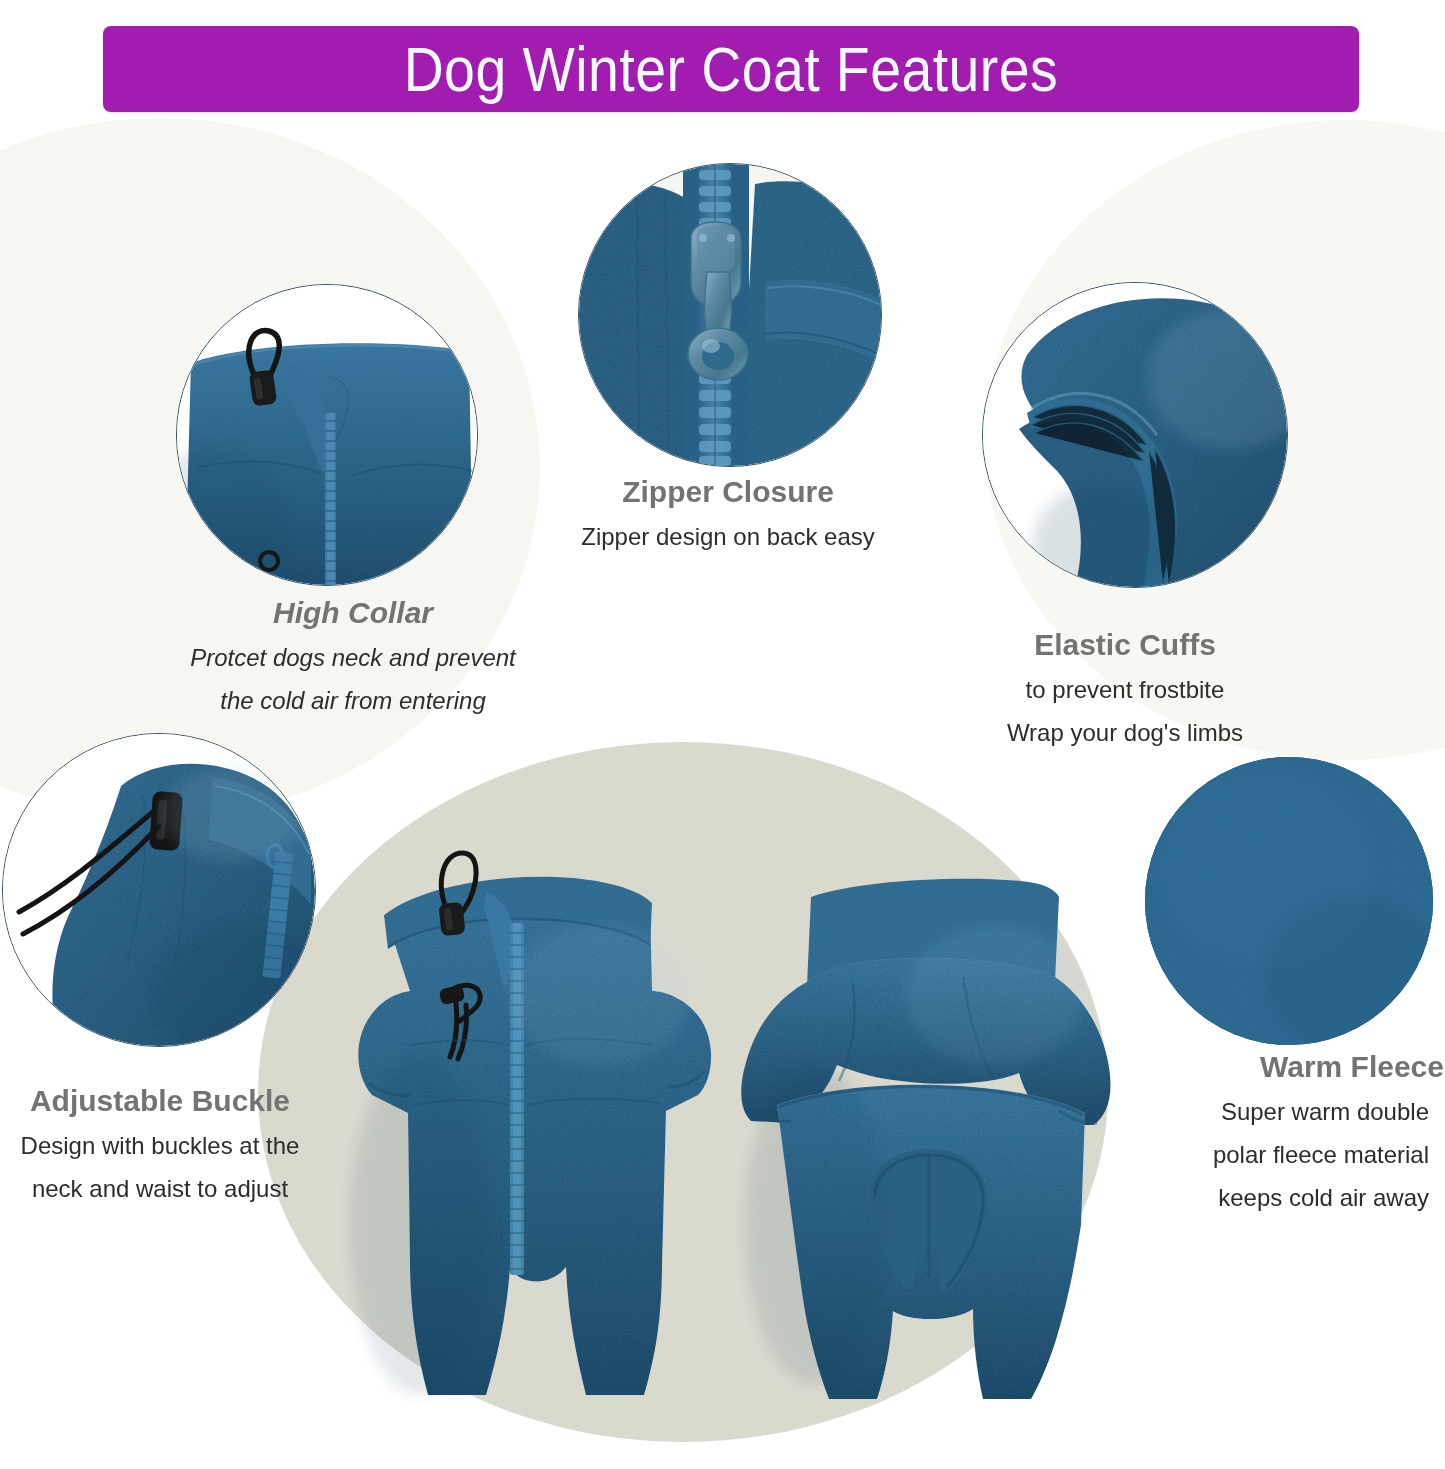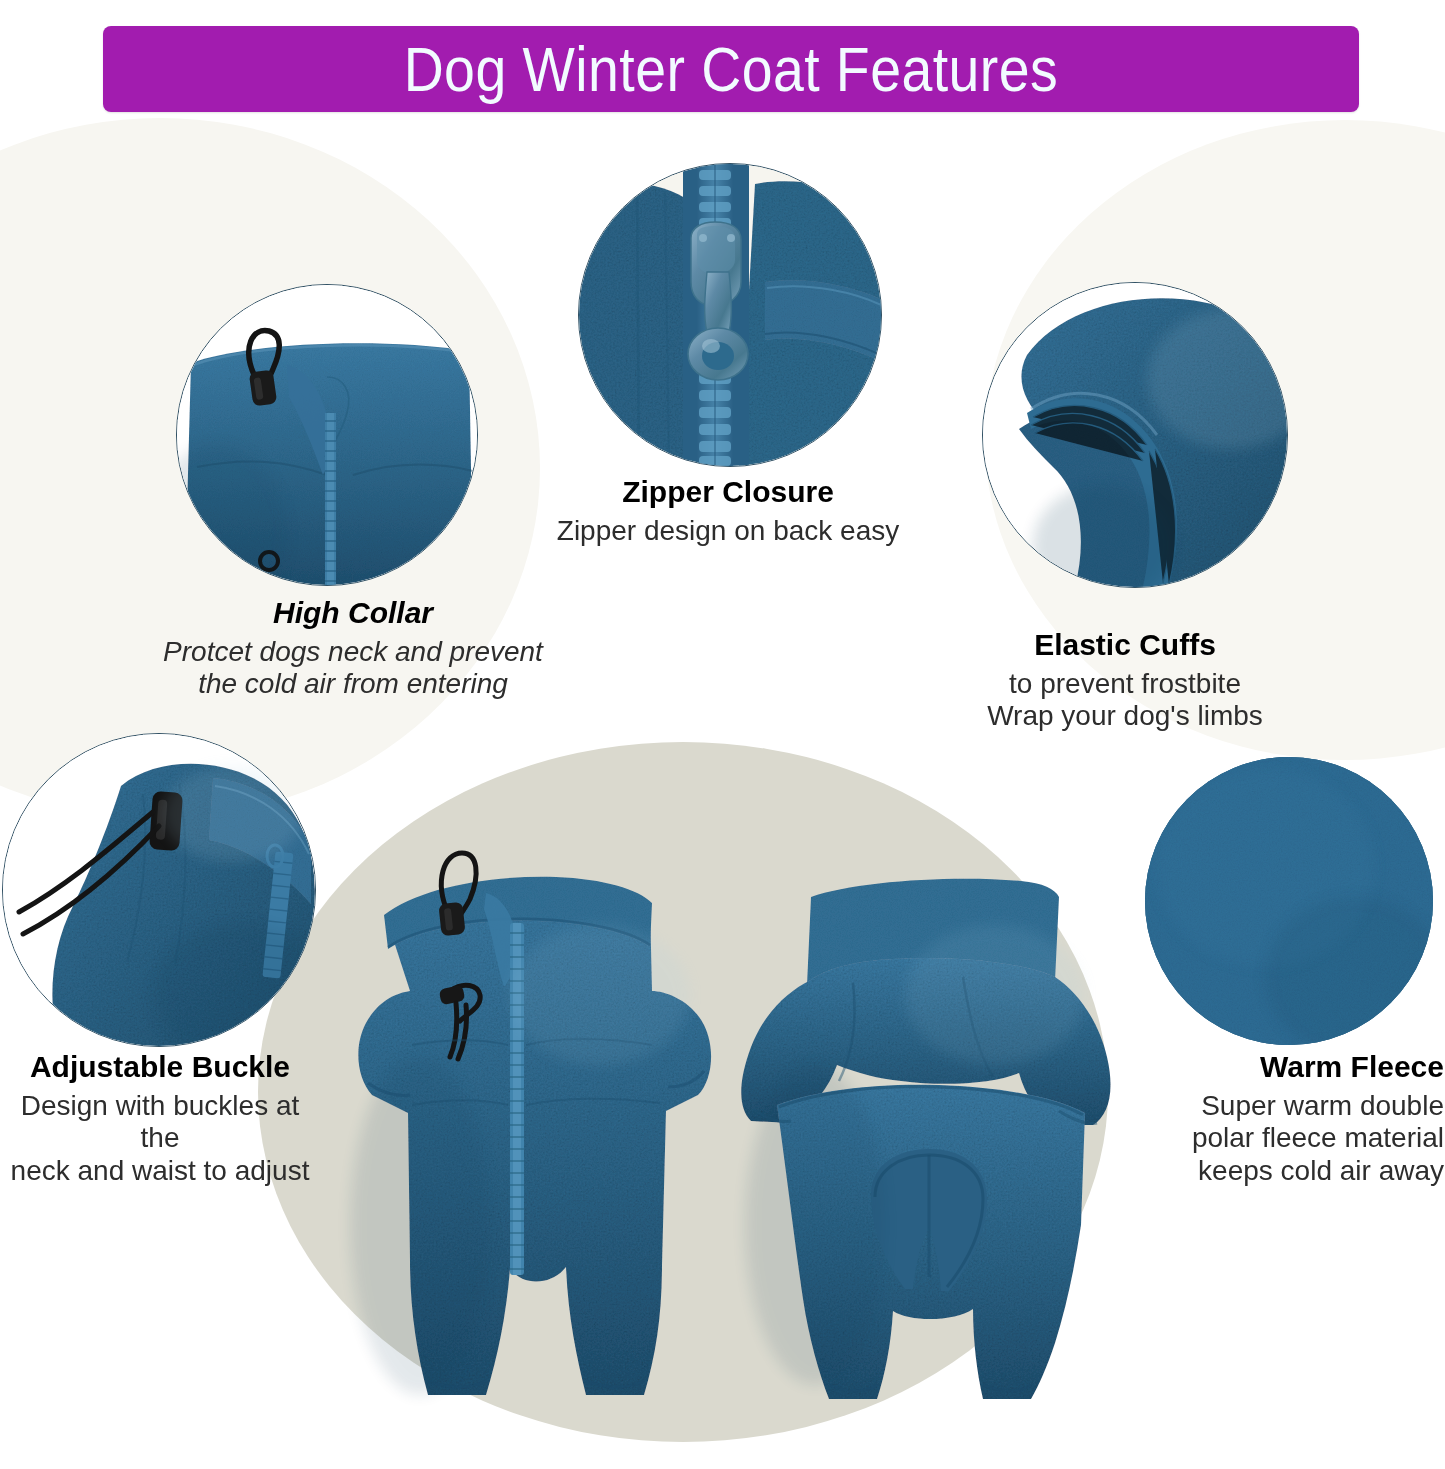--- a/index.html
+++ b/index.html
@@ -57,7 +57,7 @@
   
   .caption{position:absolute;text-align:center;z-index:6;}
   .cap-title{
-    color:#000000;font-weight:bold;font-size:30px;line-height:1.1;
+    color:#737373;font-weight:bold;font-size:30px;line-height:1.1;
     margin:0 0 7px 0;white-space:nowrap;
   }
   .cap-desc{

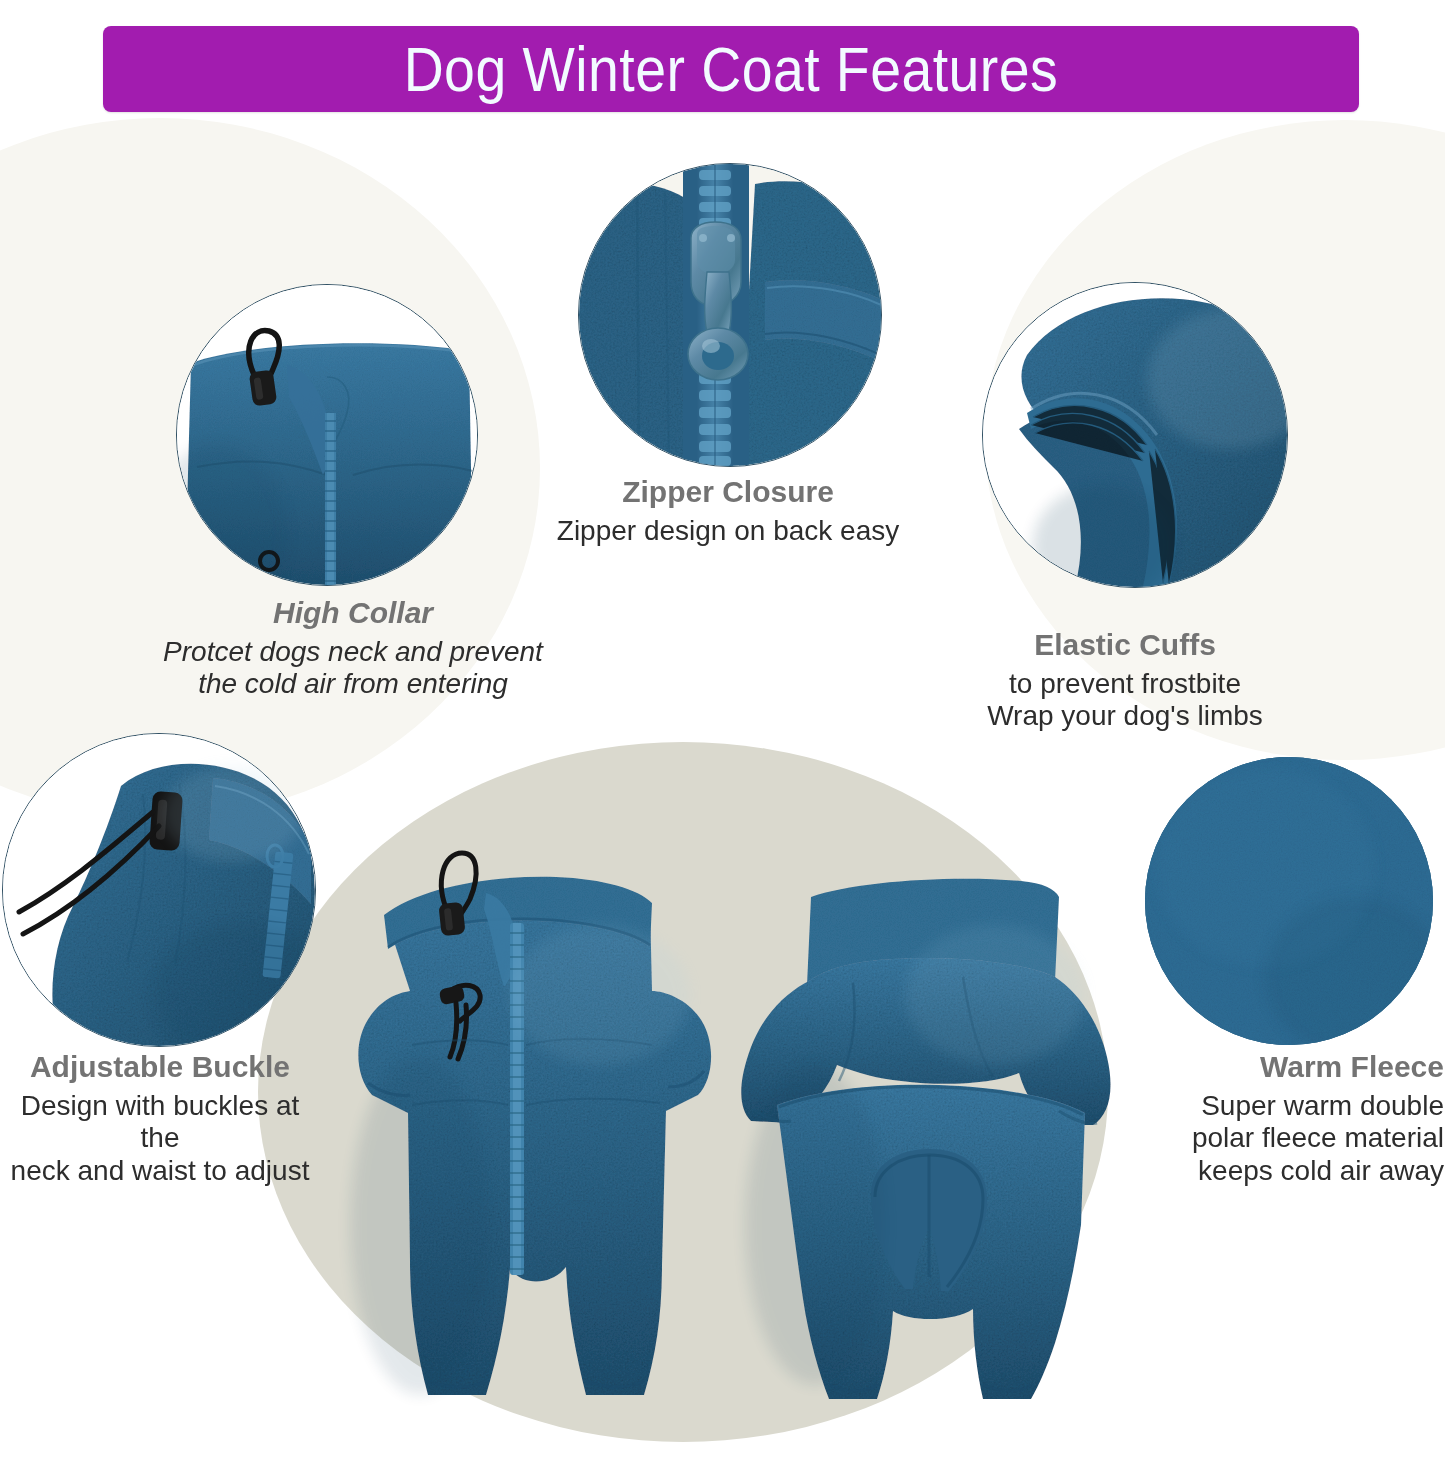--- a/index.html
+++ b/index.html
@@ -61,7 +61,7 @@
     margin:0 0 7px 0;white-space:nowrap;
   }
   .cap-desc{
-    color:#2d2d2d;font-size:28px;line-height:1.16;margin:0;
+    color:#2d2d2d;font-size:24px;line-height:1.16;margin:15px;
     font-weight:400;
   }
 

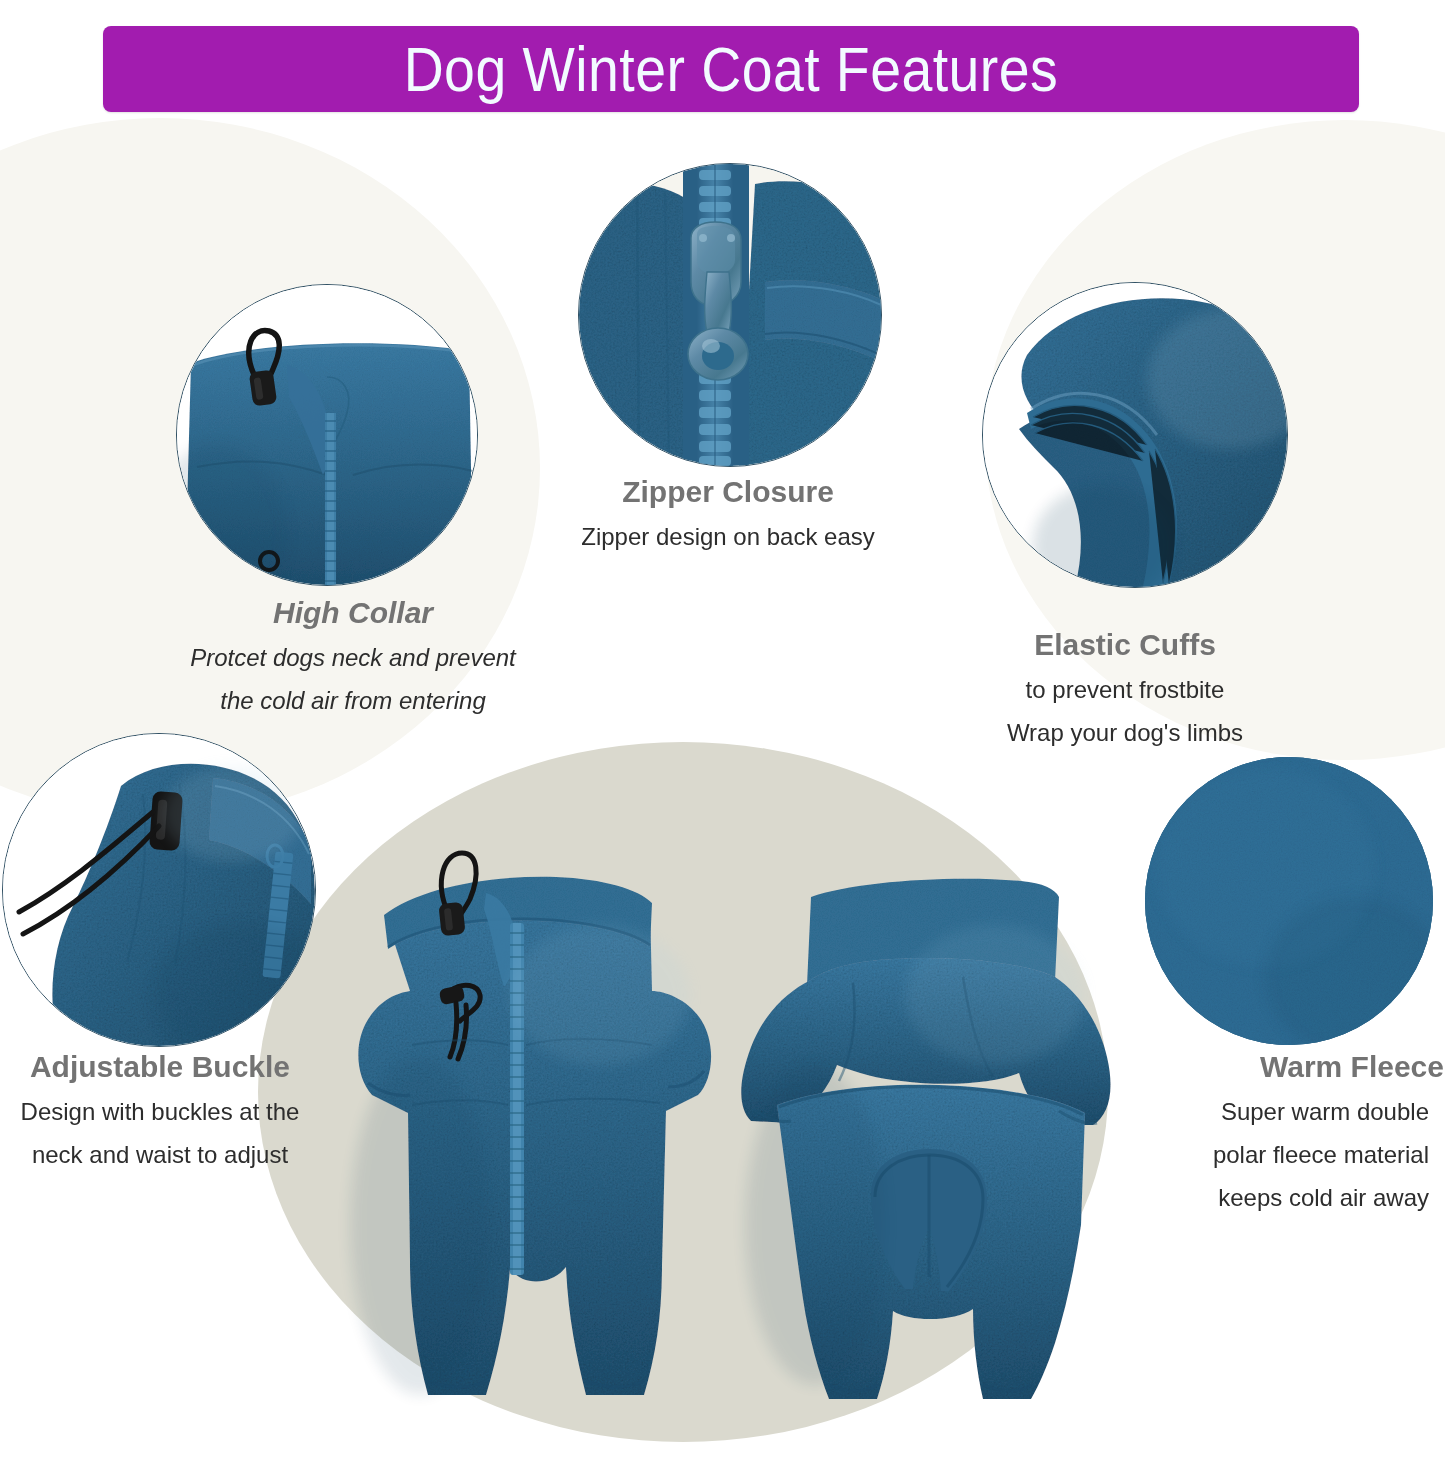--- a/index.html
+++ b/index.html
@@ -316,7 +316,7 @@
     </svg>
   </div>
 
-  <div class="caption" style="left:0px;top:1050px;width:320px;">
+  <div class="caption" style="left:0px;top:1084px;width:320px;">
     <div class="cap-title">Adjustable Buckle</div>
     <div class="cap-desc">Design with buckles at the</div>
     <div class="cap-desc">neck and waist to adjust</div>

